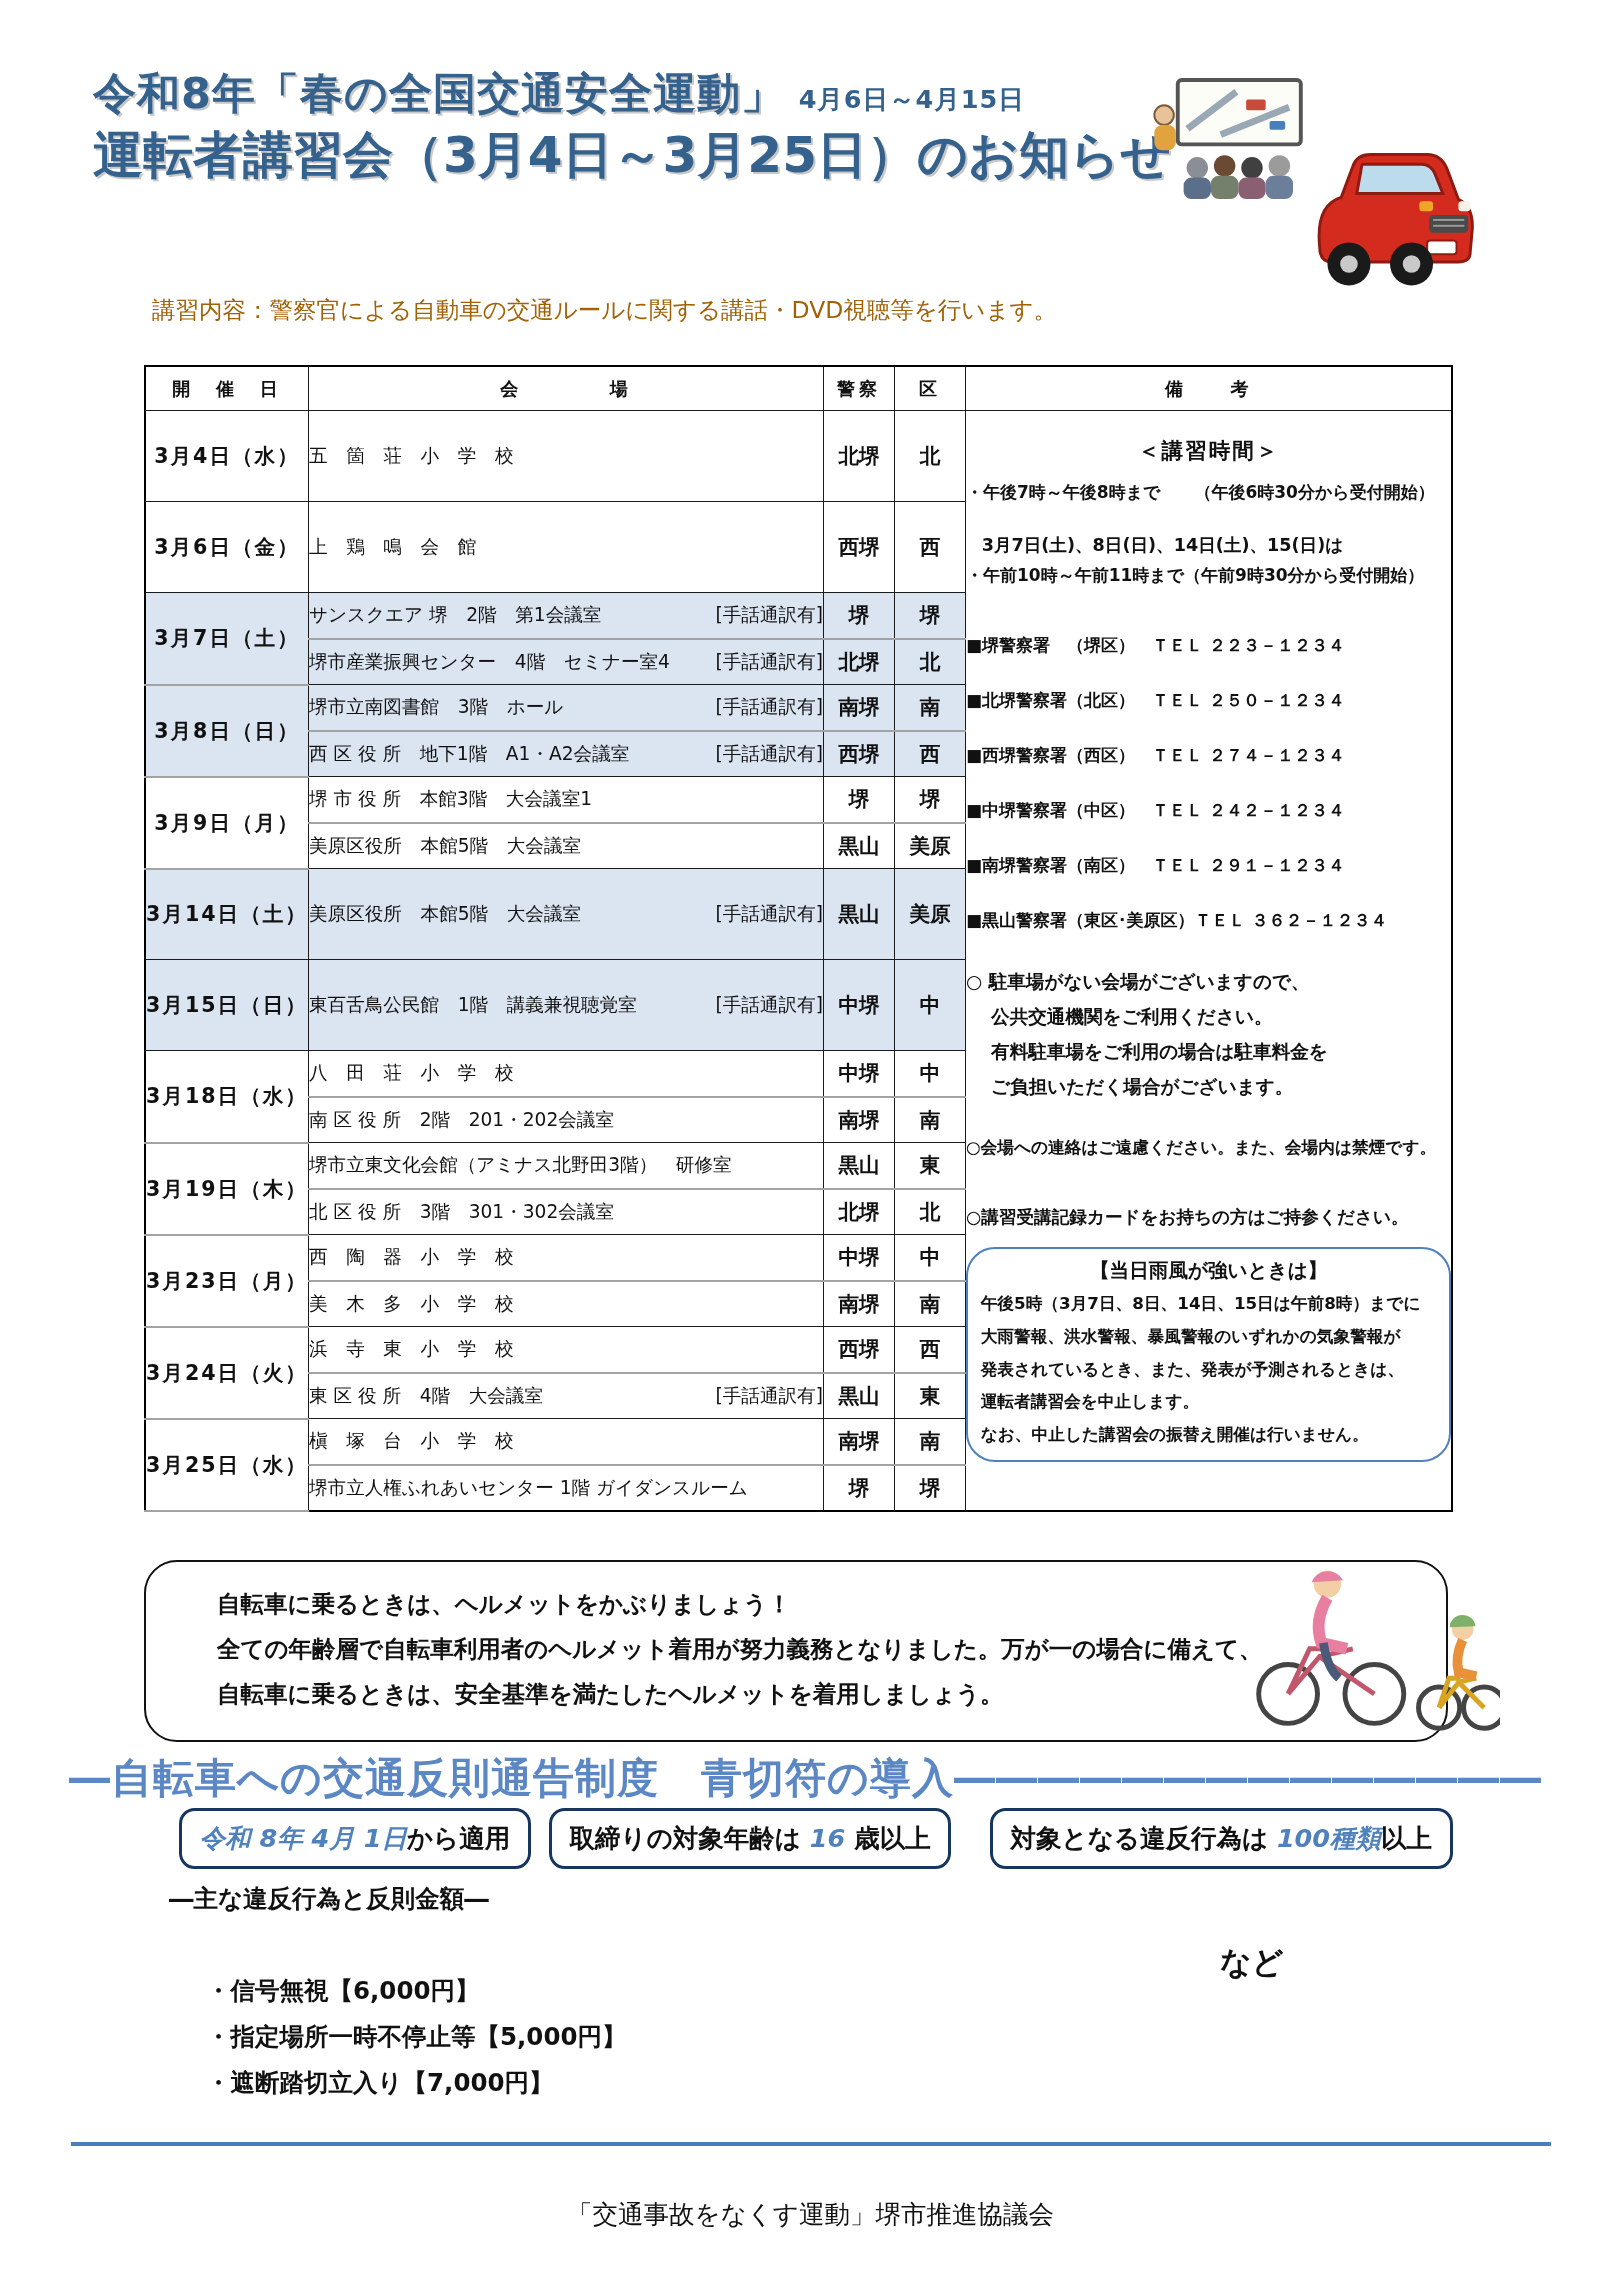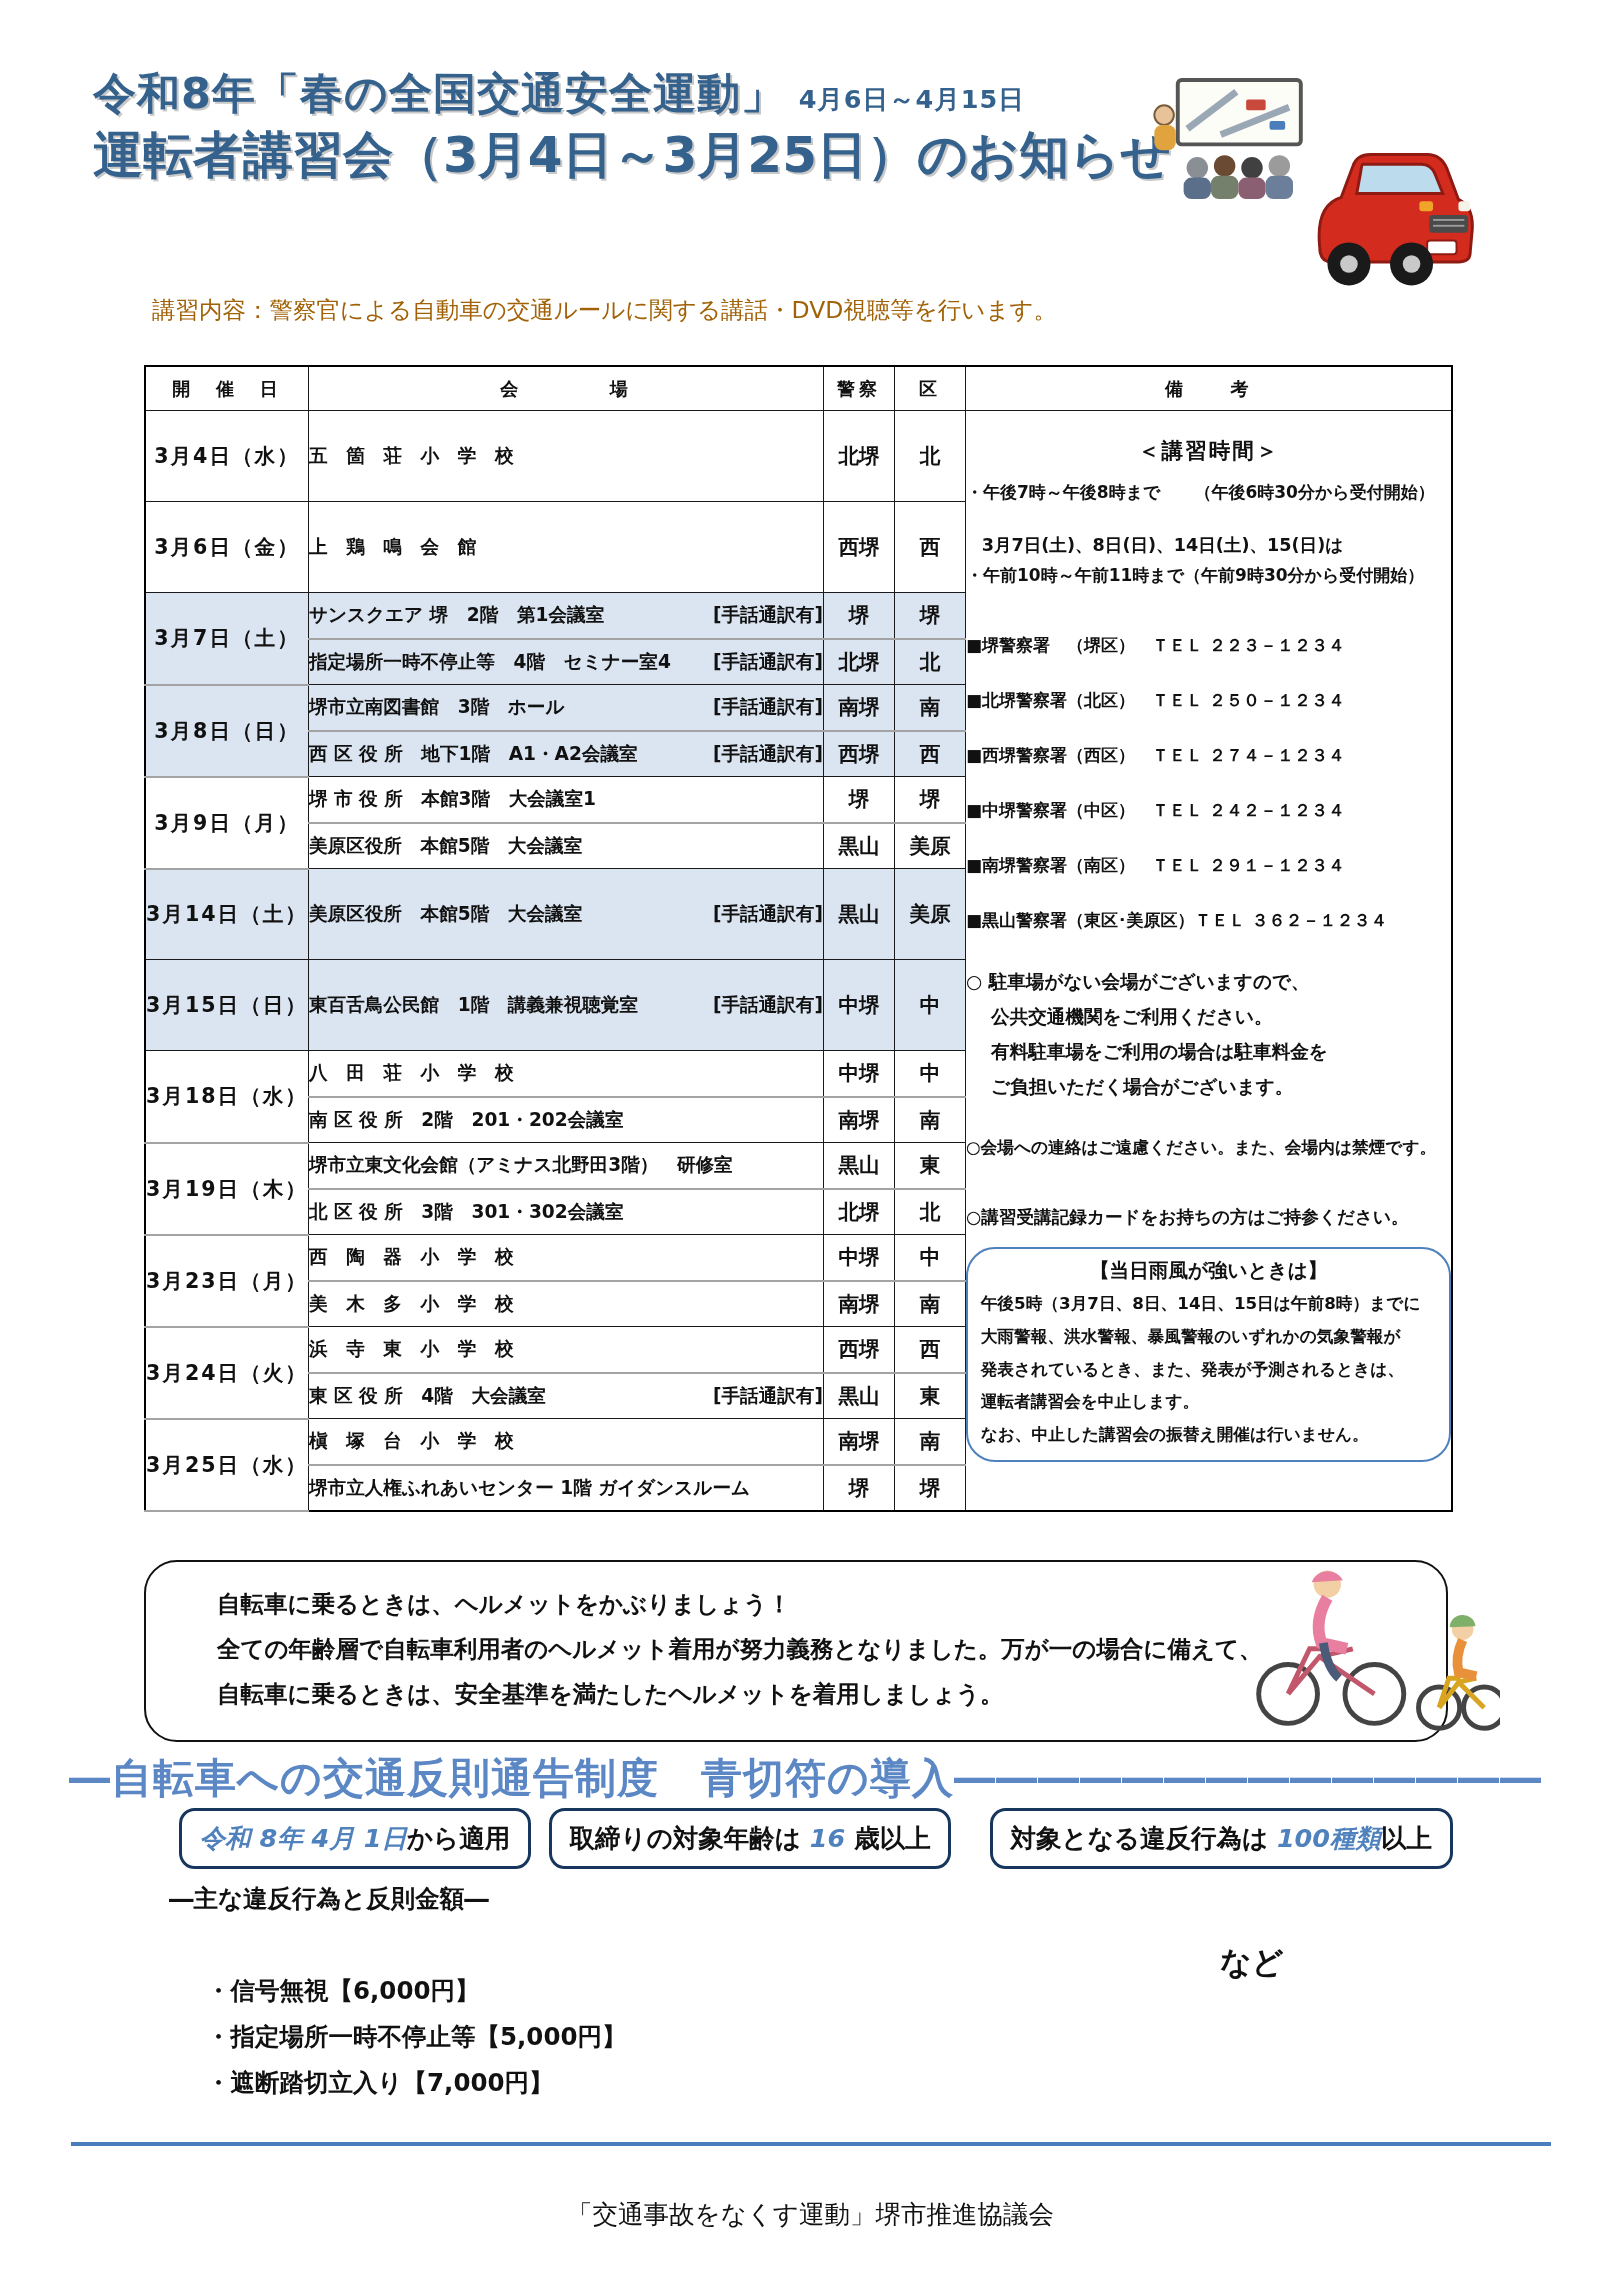--- a/index.html
+++ b/index.html
@@ -31,7 +31,7 @@
   tr.presub td{border-bottom:2px solid #a3a3a3;}
   tr.sub2 td{border-top:1px solid #7f7f7f;}
   td.date-cell{font-size:20.6px;font-weight:bold;text-align:center;letter-spacing:2px;white-space:nowrap;}
-  td.venue-cell{font-size:18.6px;font-weight:bold;padding:0 8.8px;text-align:right;}
+  td.venue-cell{font-size:18.6px;font-weight:normal;padding:0 8.8px;text-align:right;}
   .vwrap{display:flex;justify-content:space-between;align-items:center;white-space:nowrap;}
   .vwrap .sign{margin-left:7.8px;}
   td.pol-cell,td.dis-cell{font-size:20.6px;font-weight:bold;text-align:center;white-space:nowrap;}

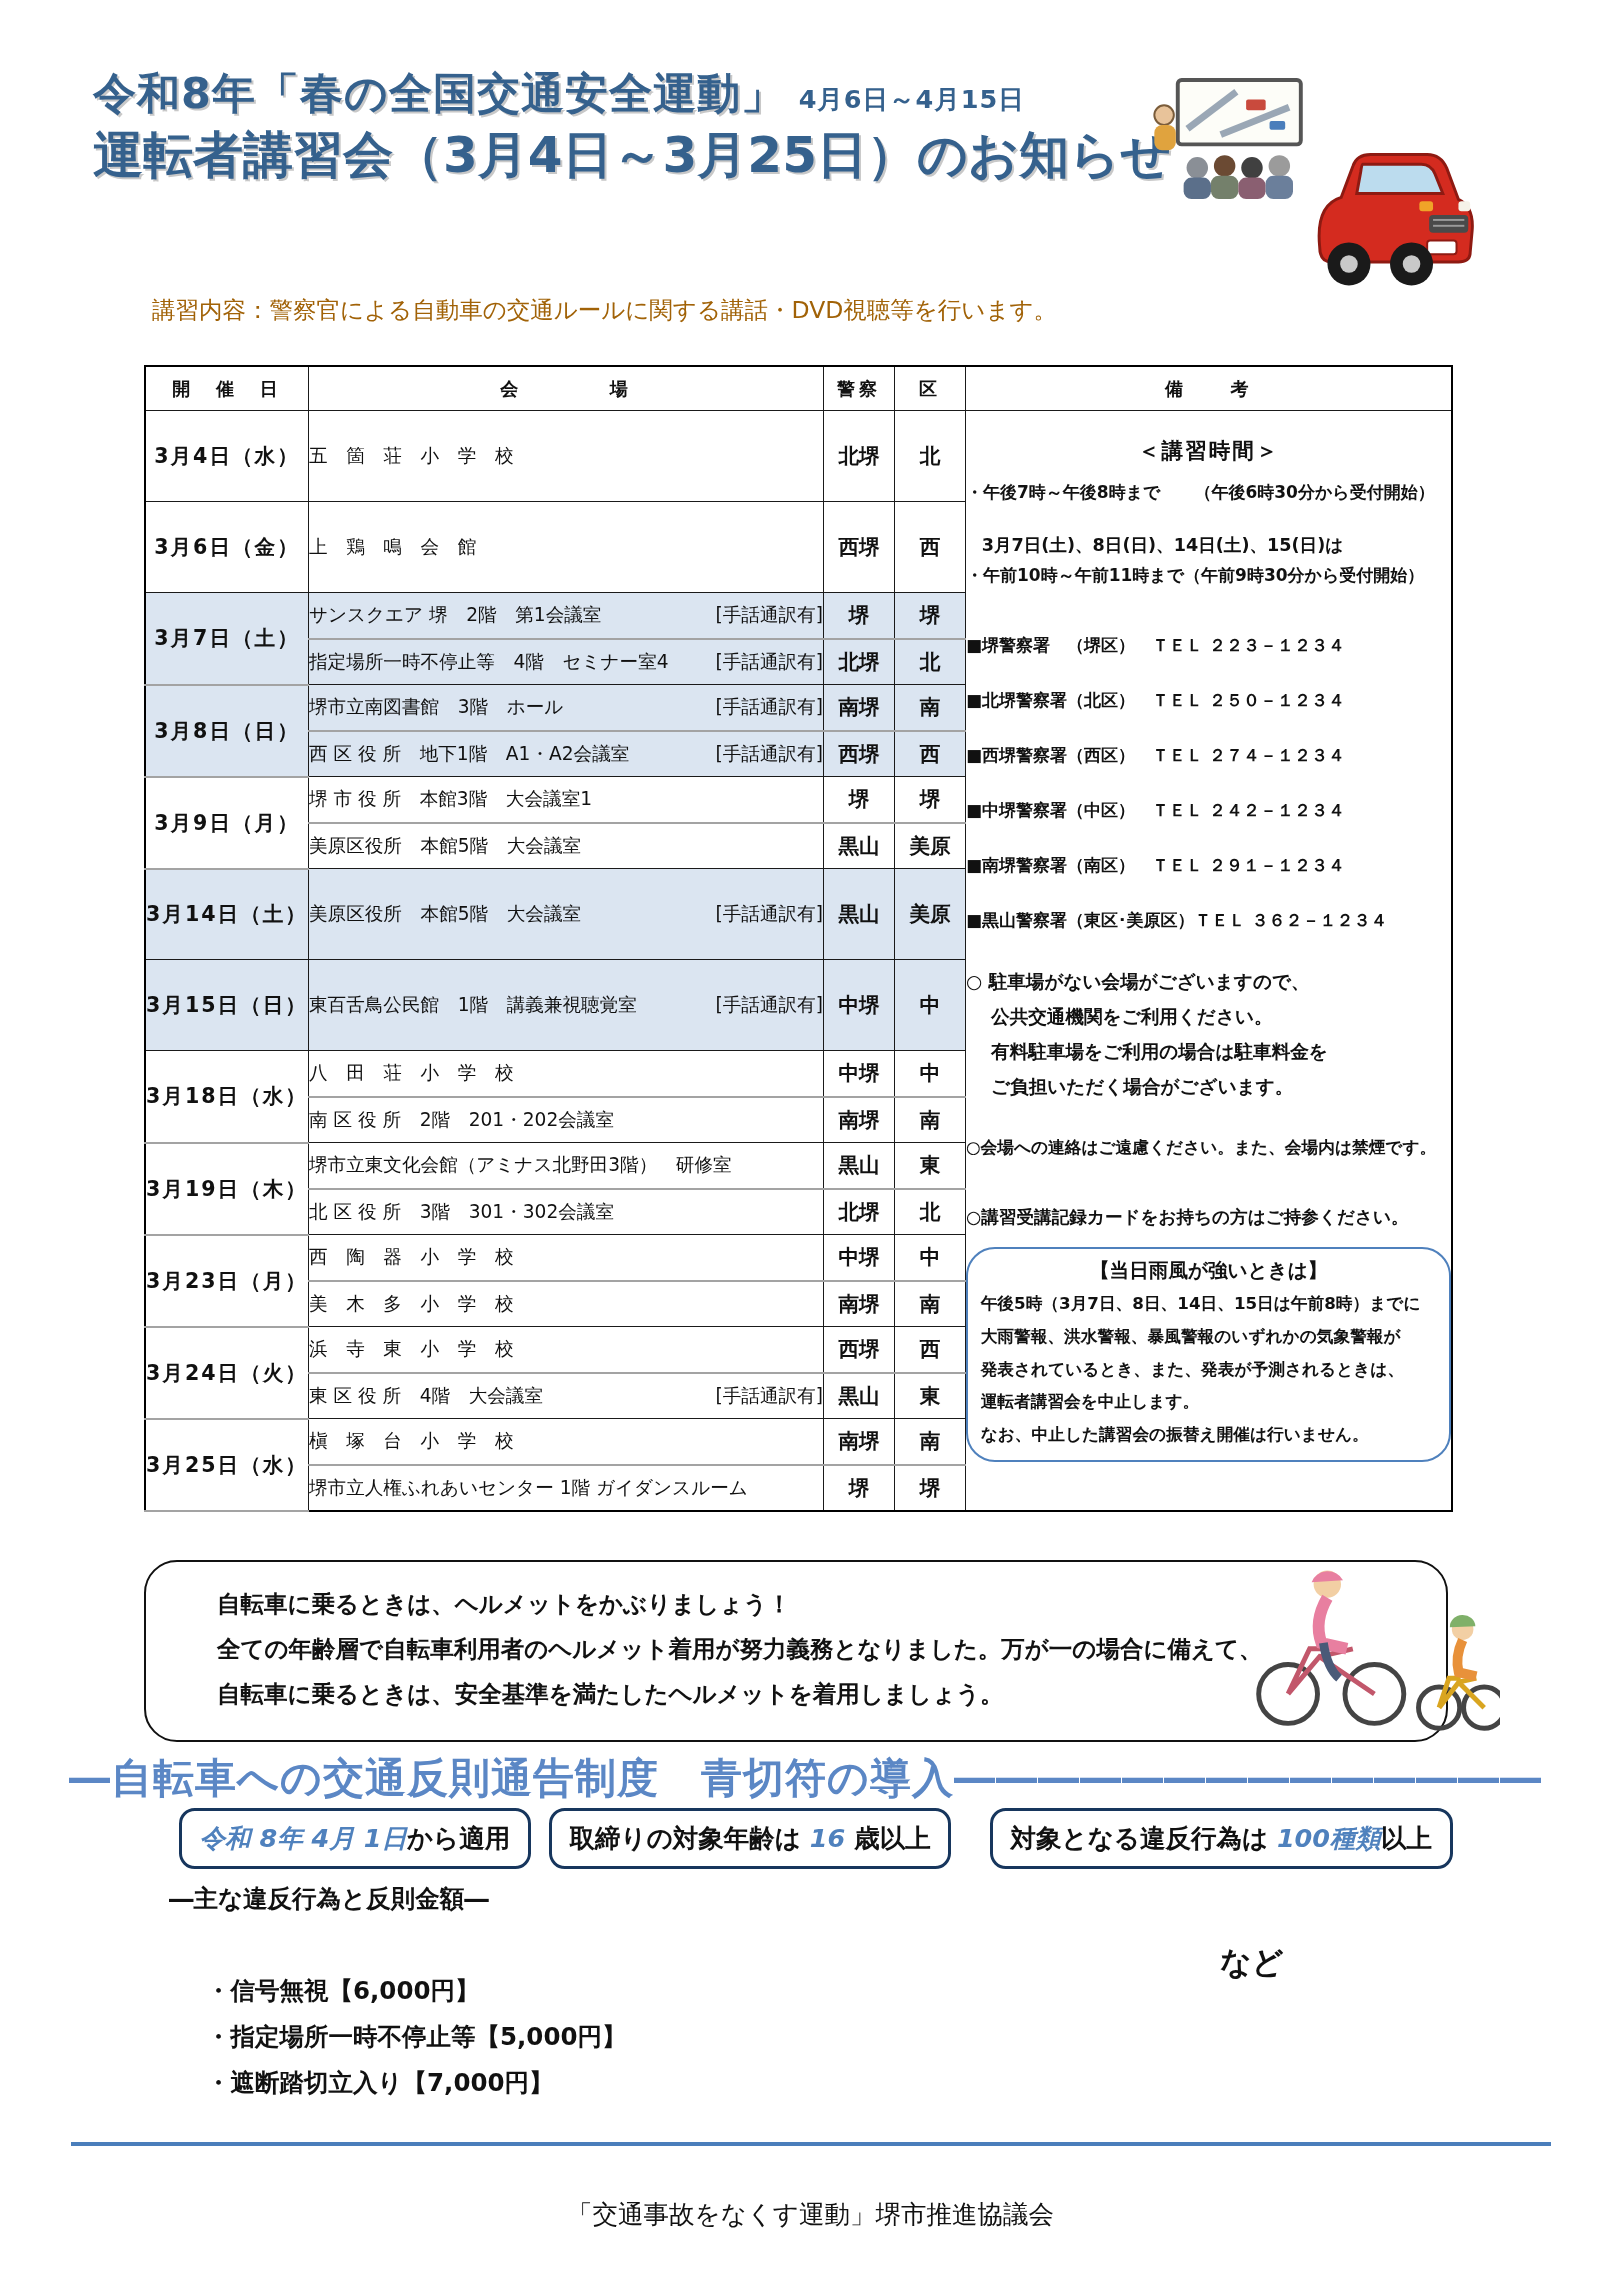--- a/index.html
+++ b/index.html
@@ -202,7 +202,7 @@
     <tr class="h47 sub2">
       <td class="venue-cell hl">
             <div class="vwrap">
-              <span>指定場所一時不停止等　4階　セミナー室4</span>
+              <span>堺市産業振興センター　4階　セミナー室4</span>
               <span class="sign">[手話通訳有]</span>
             </div>
           </td>

